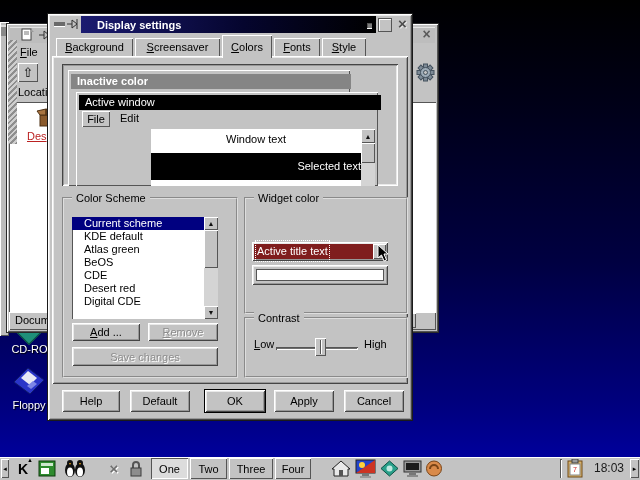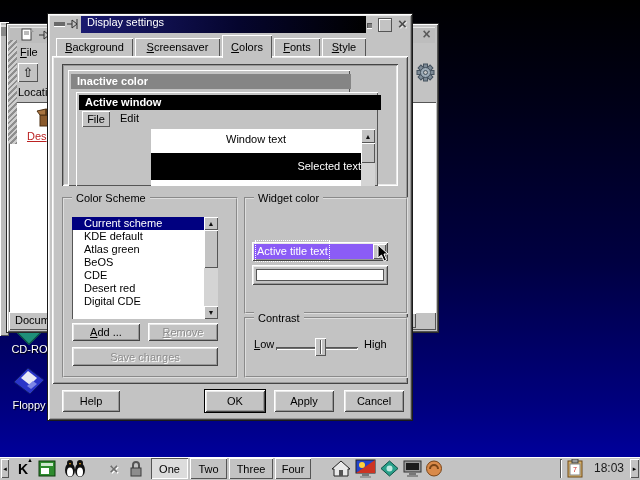--- a/index.html
+++ b/index.html
@@ -21,7 +21,7 @@
   .tab{position:absolute;top:24px;height:18px;background:#c3c3c3;display:flex;align-items:center;justify-content:center;
     box-shadow:inset 1px 1px 0 #fff,inset -1px 0 0 #555;z-index:2}
   .tab.active{top:21px;height:23px;z-index:4}
-  .dlg-titlebar{background:linear-gradient(90deg,#1b1b70 0%,#05052e 55%,#000000 100%);color:#fff;font-weight:normal;display:flex;padding-left:6px}
+  .dlg-titlebar{background:linear-gradient(90deg,#1b1b70 0%,#05052e 55%,#000000 100%);color:#fff;font-weight:bold;display:flex;align-items:center;padding-left:16px}
   .wtext{color:#fff;text-shadow:1px 1px 1px #000}
   .listitem{height:13px;line-height:13px;padding-left:12px;white-space:nowrap;overflow:hidden}
   .sel{background:#000080;color:#fff}

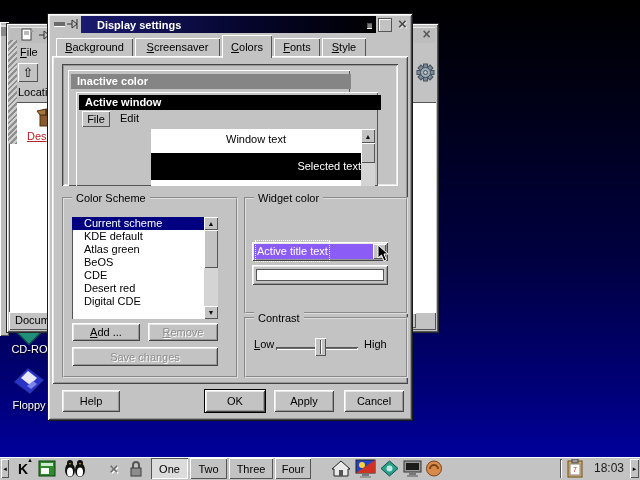--- a/index.html
+++ b/index.html
@@ -152,7 +152,7 @@
         </div>
       </div>
       <div class="abs r1 gray" style="left:14px;top:28px;width:302px;height:94px">
-        <div class="abs" style="left:3px;top:3px;width:296px;height:15px;background:#000;color:#fff;font-weight:bold;line-height:15px;padding-left:6px">
+        <div class="abs" style="left:3px;top:3px;width:296px;height:15px;background:#000;color:#fff;font-weight:normal;line-height:15px;padding-left:6px">
           <span>Active window</span>
         </div>
         <div class="abs" style="left:3px;top:18px;width:296px;height:19px">

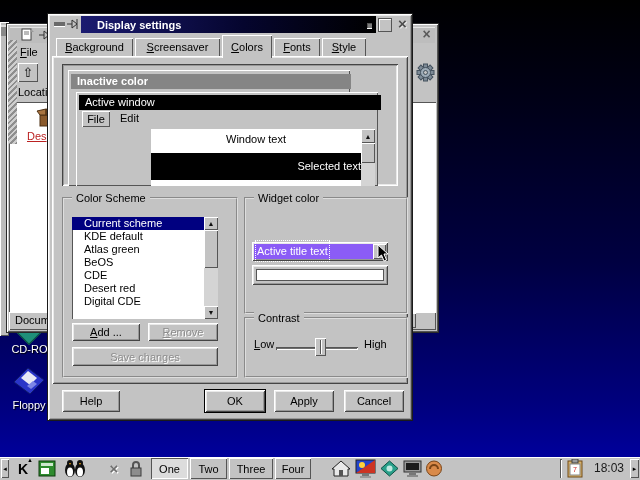--- a/index.html
+++ b/index.html
@@ -203,7 +203,7 @@
 
     <div class="abs group" style="left:196px;top:183px;width:160px;height:113px;z-index:4">
       <span class="legend">Widget color</span>
-      <div class="abs r2" style="left:6px;top:43px;width:136px;height:19px;background:#8b5cf6">
+      <div class="abs r2" style="left:6px;top:43px;width:136px;height:19px;background:#7f1d1d">
         <span style="position:absolute;left:5px;top:0;line-height:18px;color:#fff;outline:1px dotted #fff;outline-offset:1px">Active title text</span>
         <span class="abs r1 btn" style="right:2px;top:2px;width:13px;height:15px;font-size:6px">▼</span>
       </div>

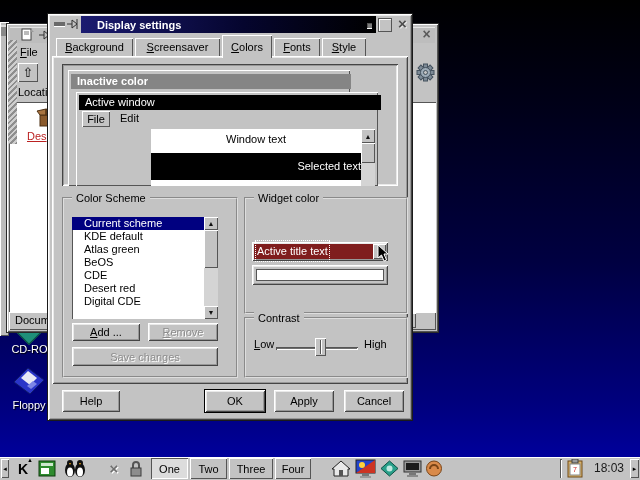--- a/index.html
+++ b/index.html
@@ -225,6 +225,9 @@
     <button class="abs btn r2" style="left:14px;top:376px;width:58px;height:22px;border:0;font:inherit">
         <span>Help</span>
       </button>
+    <button class="abs btn r2" style="left:82px;top:376px;width:60px;height:22px;border:0;font:inherit">
+        <span>Default</span>
+      </button>
     <button class="abs btn r2" style="left:156px;top:375px;width:62px;height:24px;border:1px solid #000;font:inherit">
         <span>OK</span>
       </button>

